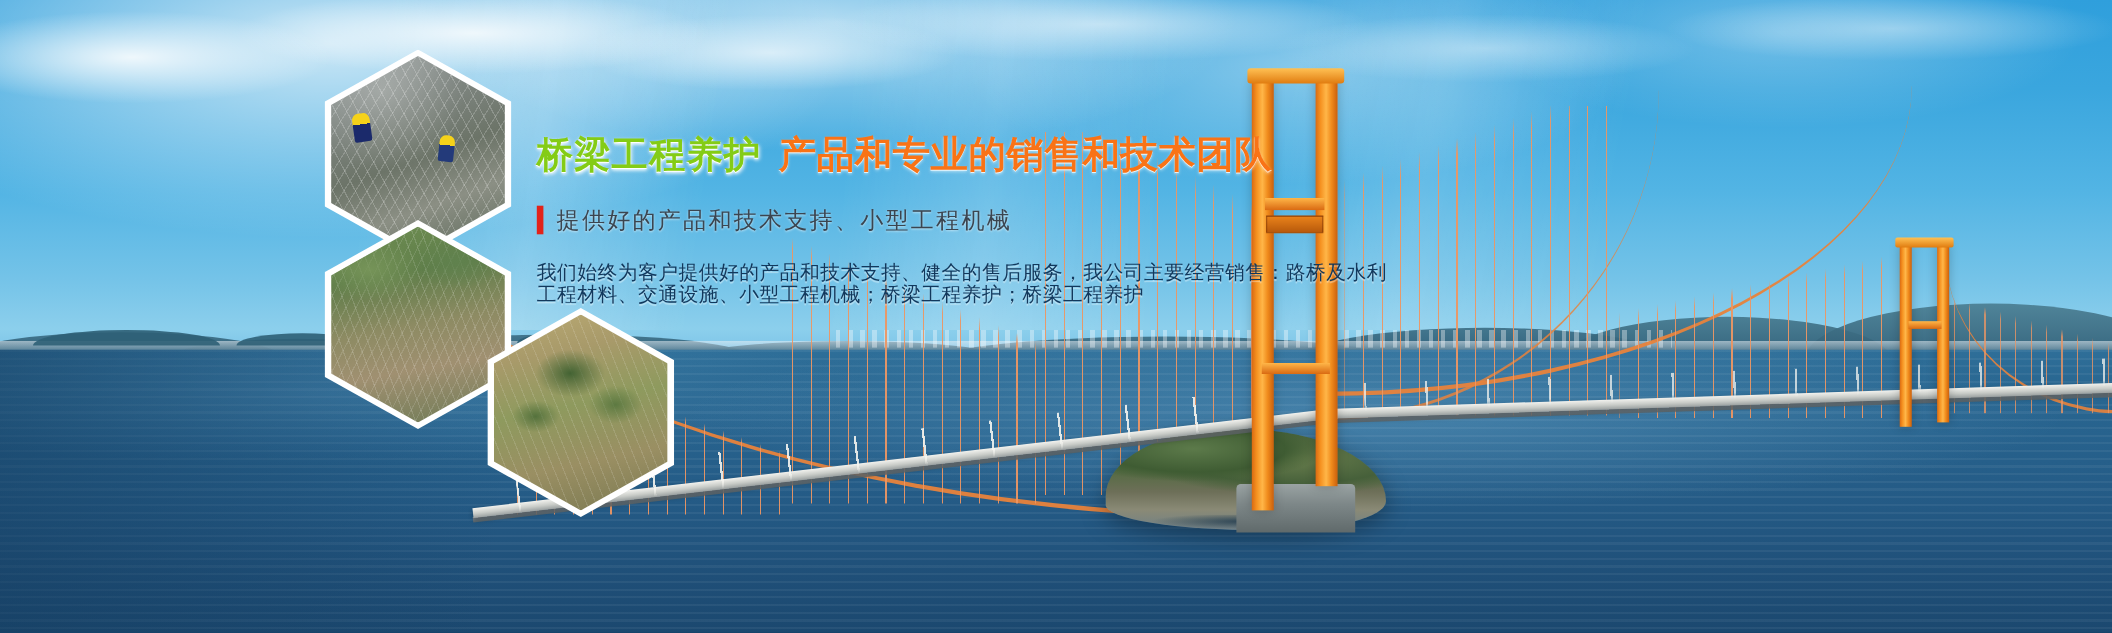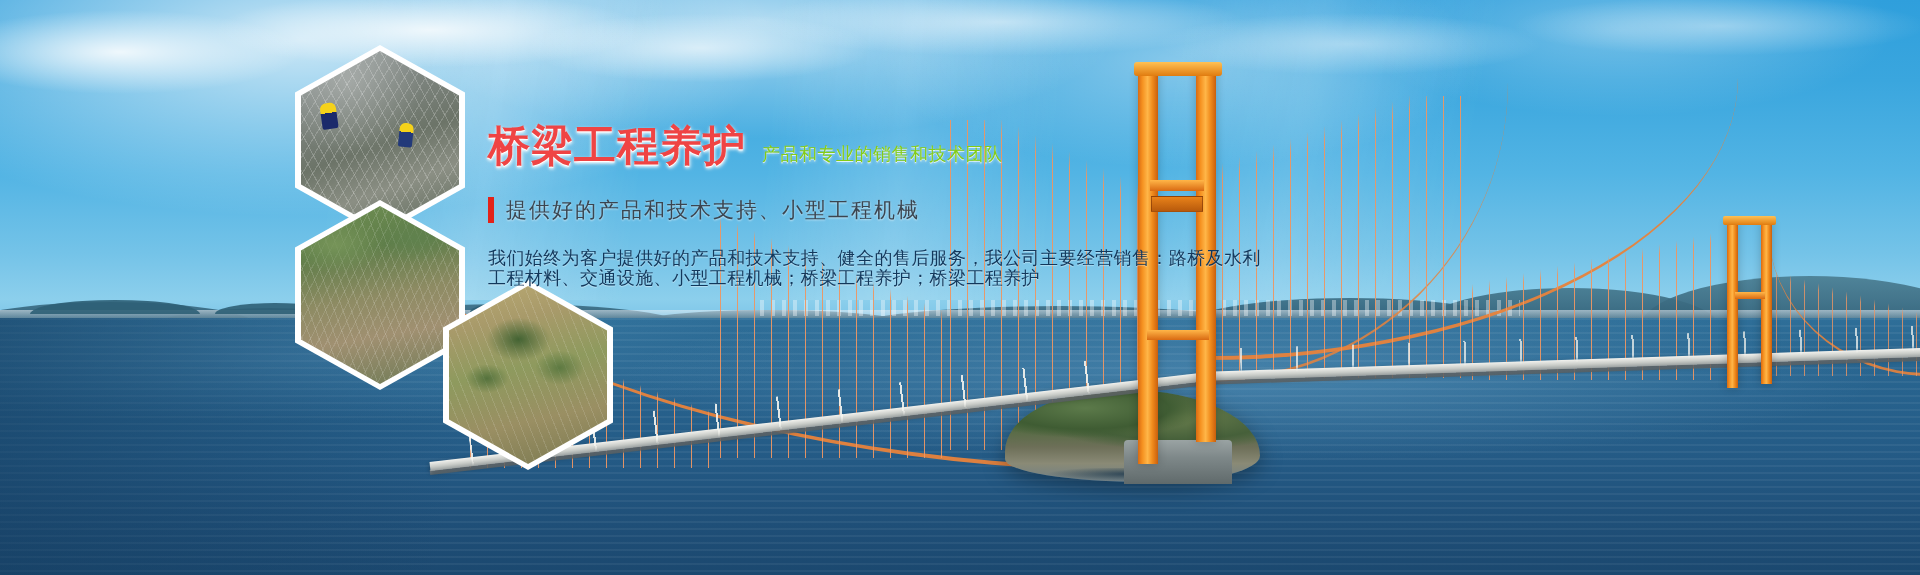--- a/index.html
+++ b/index.html
@@ -306,8 +306,8 @@
 
   .headline { display:flex; align-items:baseline; gap:16px; white-space:nowrap; }
   .headline .h-main {
-    font-size:42px; font-weight:bold; letter-spacing:1px;
-    color:#ef4444;
+    font-size:33px; font-weight:bold; letter-spacing:1px;
+    color:#84cc16;
     text-shadow:0 1px 0 #ffffff, 0 2px 3px rgba(255,255,255,.85), 1px 2px 4px rgba(255,255,255,.7);
   }
   .headline .h-sub {

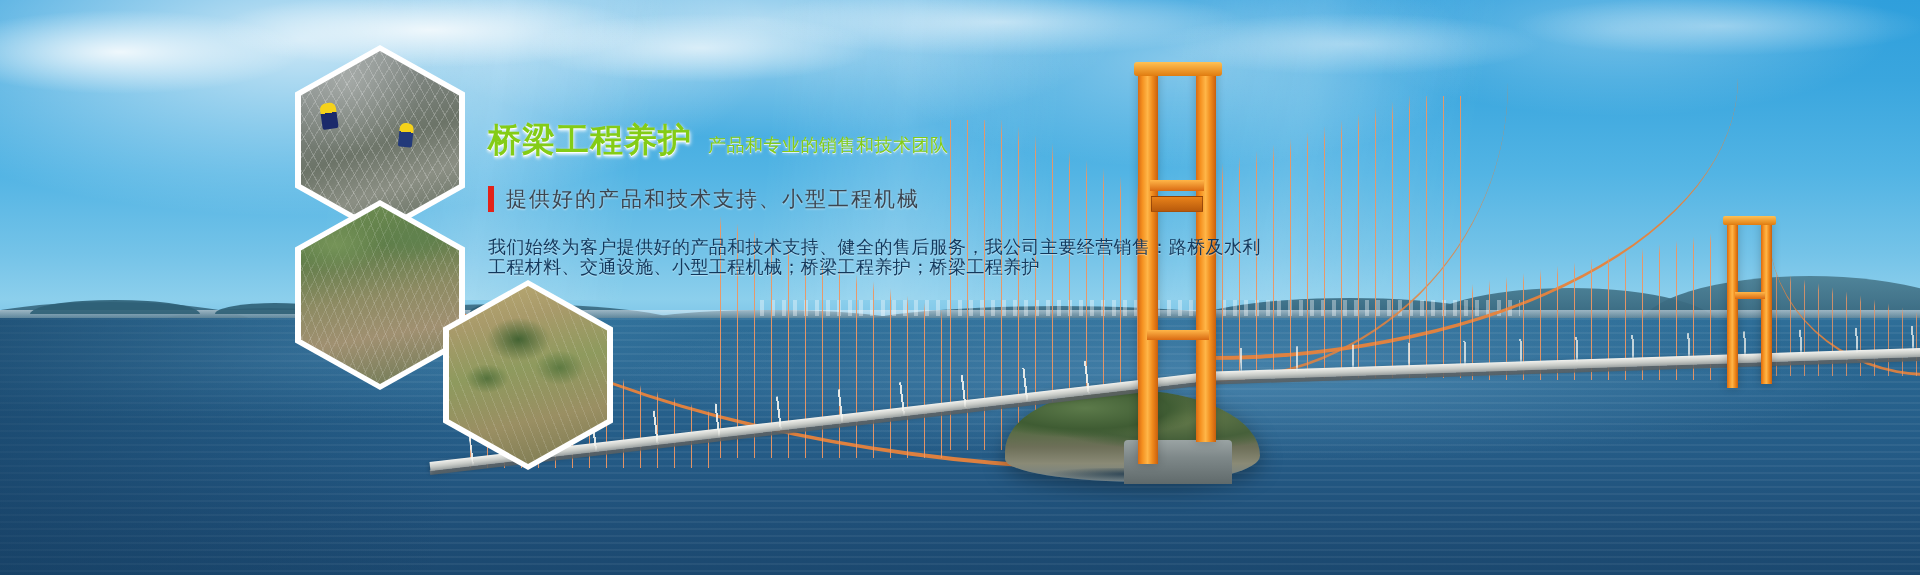--- a/index.html
+++ b/index.html
@@ -311,8 +311,8 @@
     text-shadow:0 1px 0 #ffffff, 0 2px 3px rgba(255,255,255,.85), 1px 2px 4px rgba(255,255,255,.7);
   }
   .headline .h-sub {
-    font-size:18px; font-weight:normal; letter-spacing:.5px;
-    color:#84cc16;
+    font-size:34px; font-weight:bold; letter-spacing:.5px;
+    color:#f97316;
     text-shadow:0 1px 0 rgba(255,255,255,.75), 0 2px 3px rgba(255,255,255,.55);
   }
 

